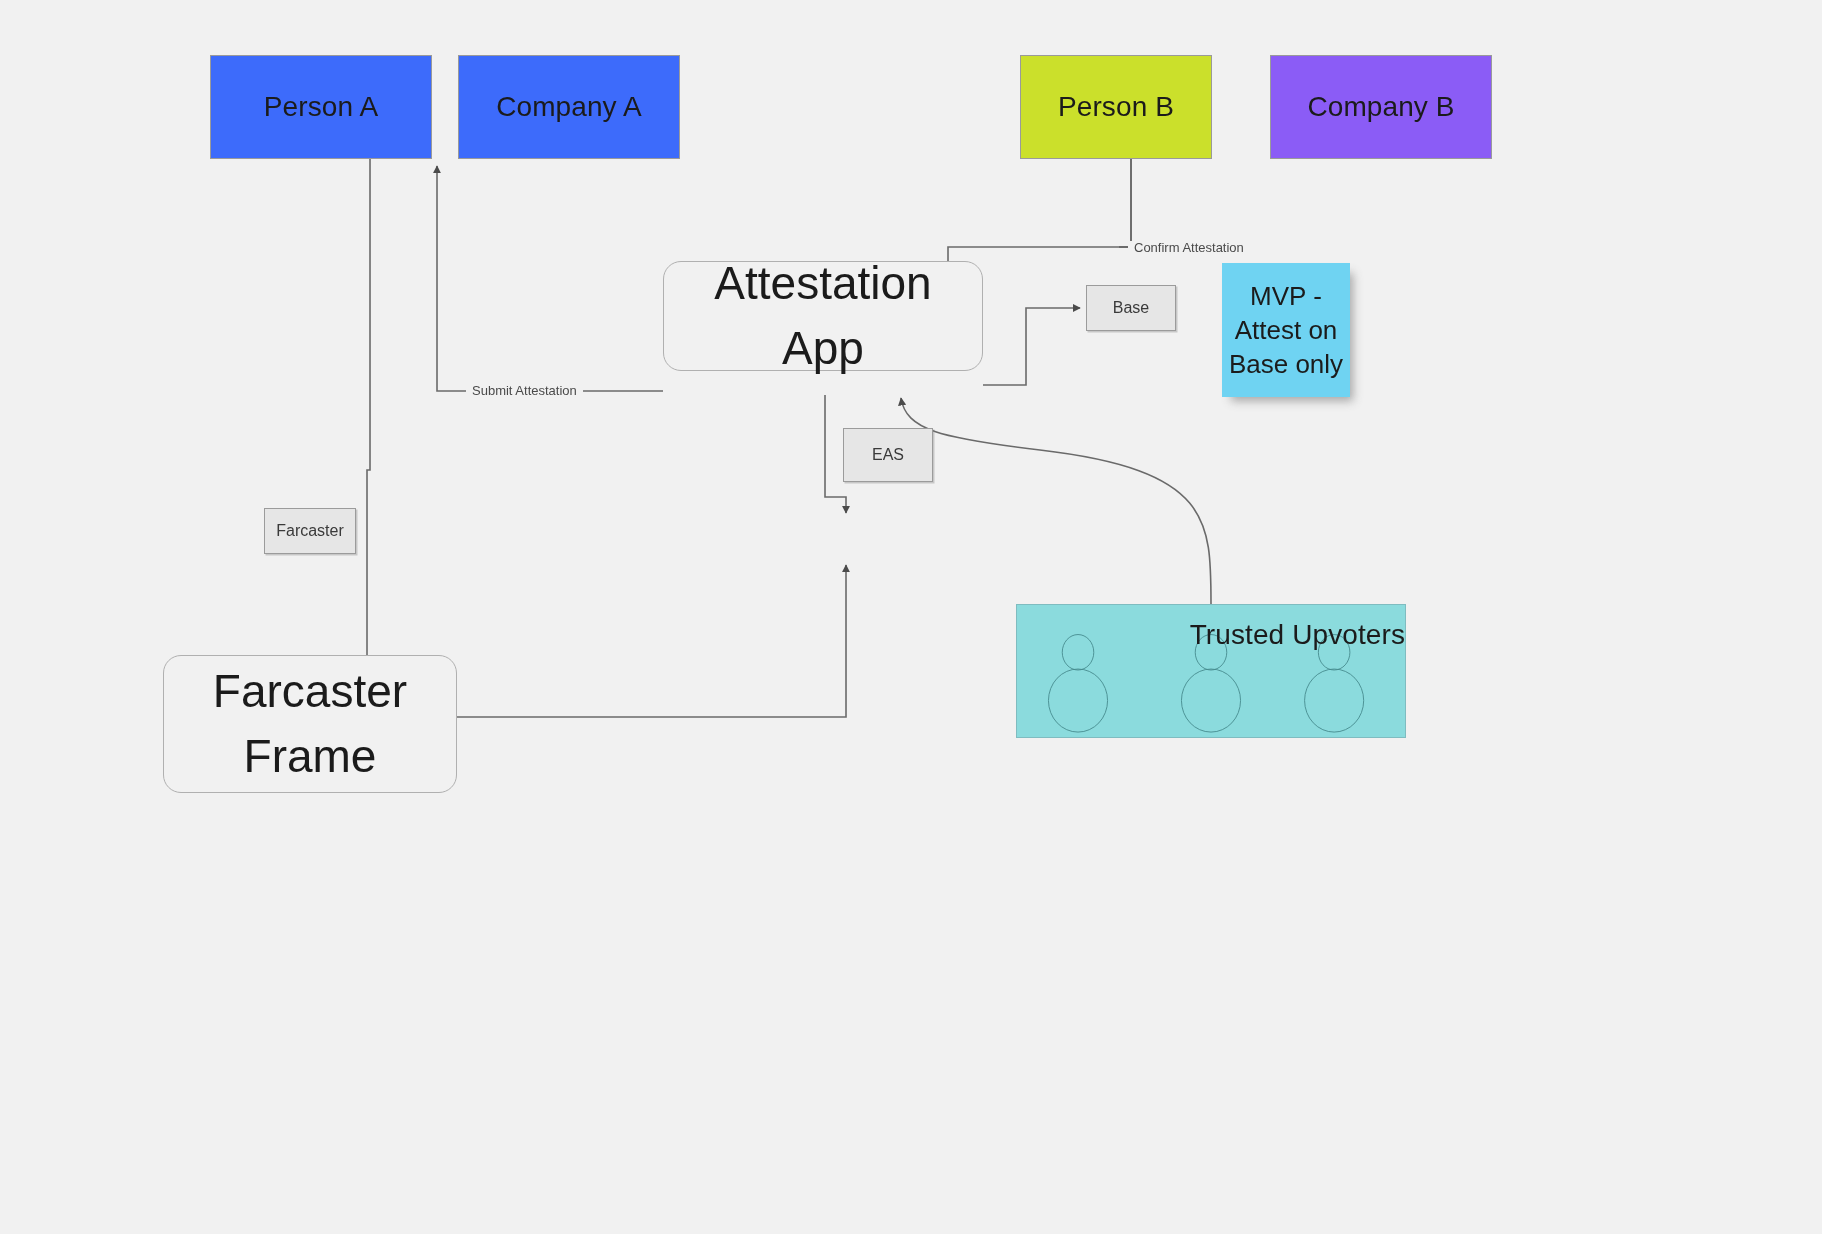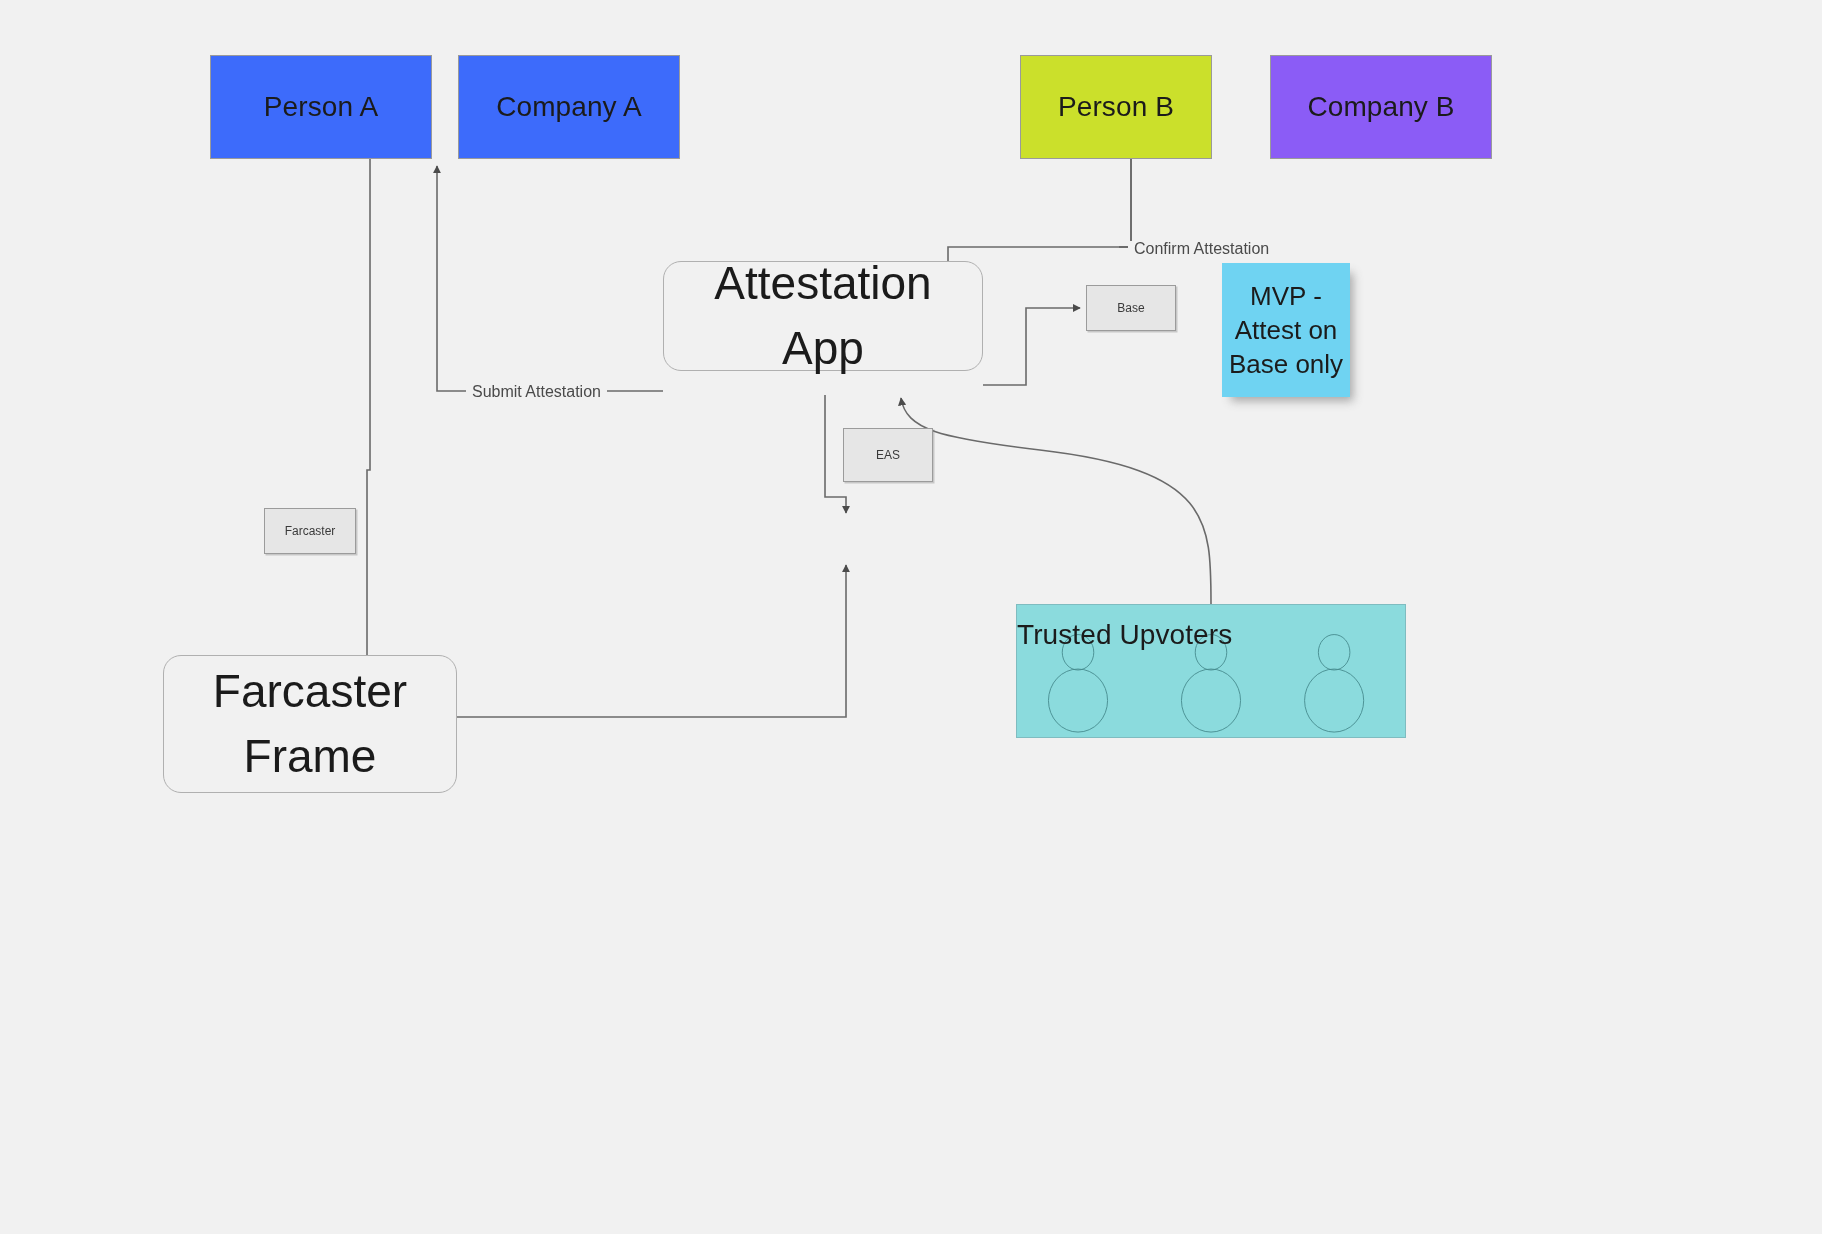--- a/index.html
+++ b/index.html
@@ -72,7 +72,7 @@
   }
   .edge-label {
     position: absolute;
-    font-size: 16px;
+    font-size: 13px;
     color: #4a4a4a;
     background: #f1f1f1;
     padding: 0 6px;

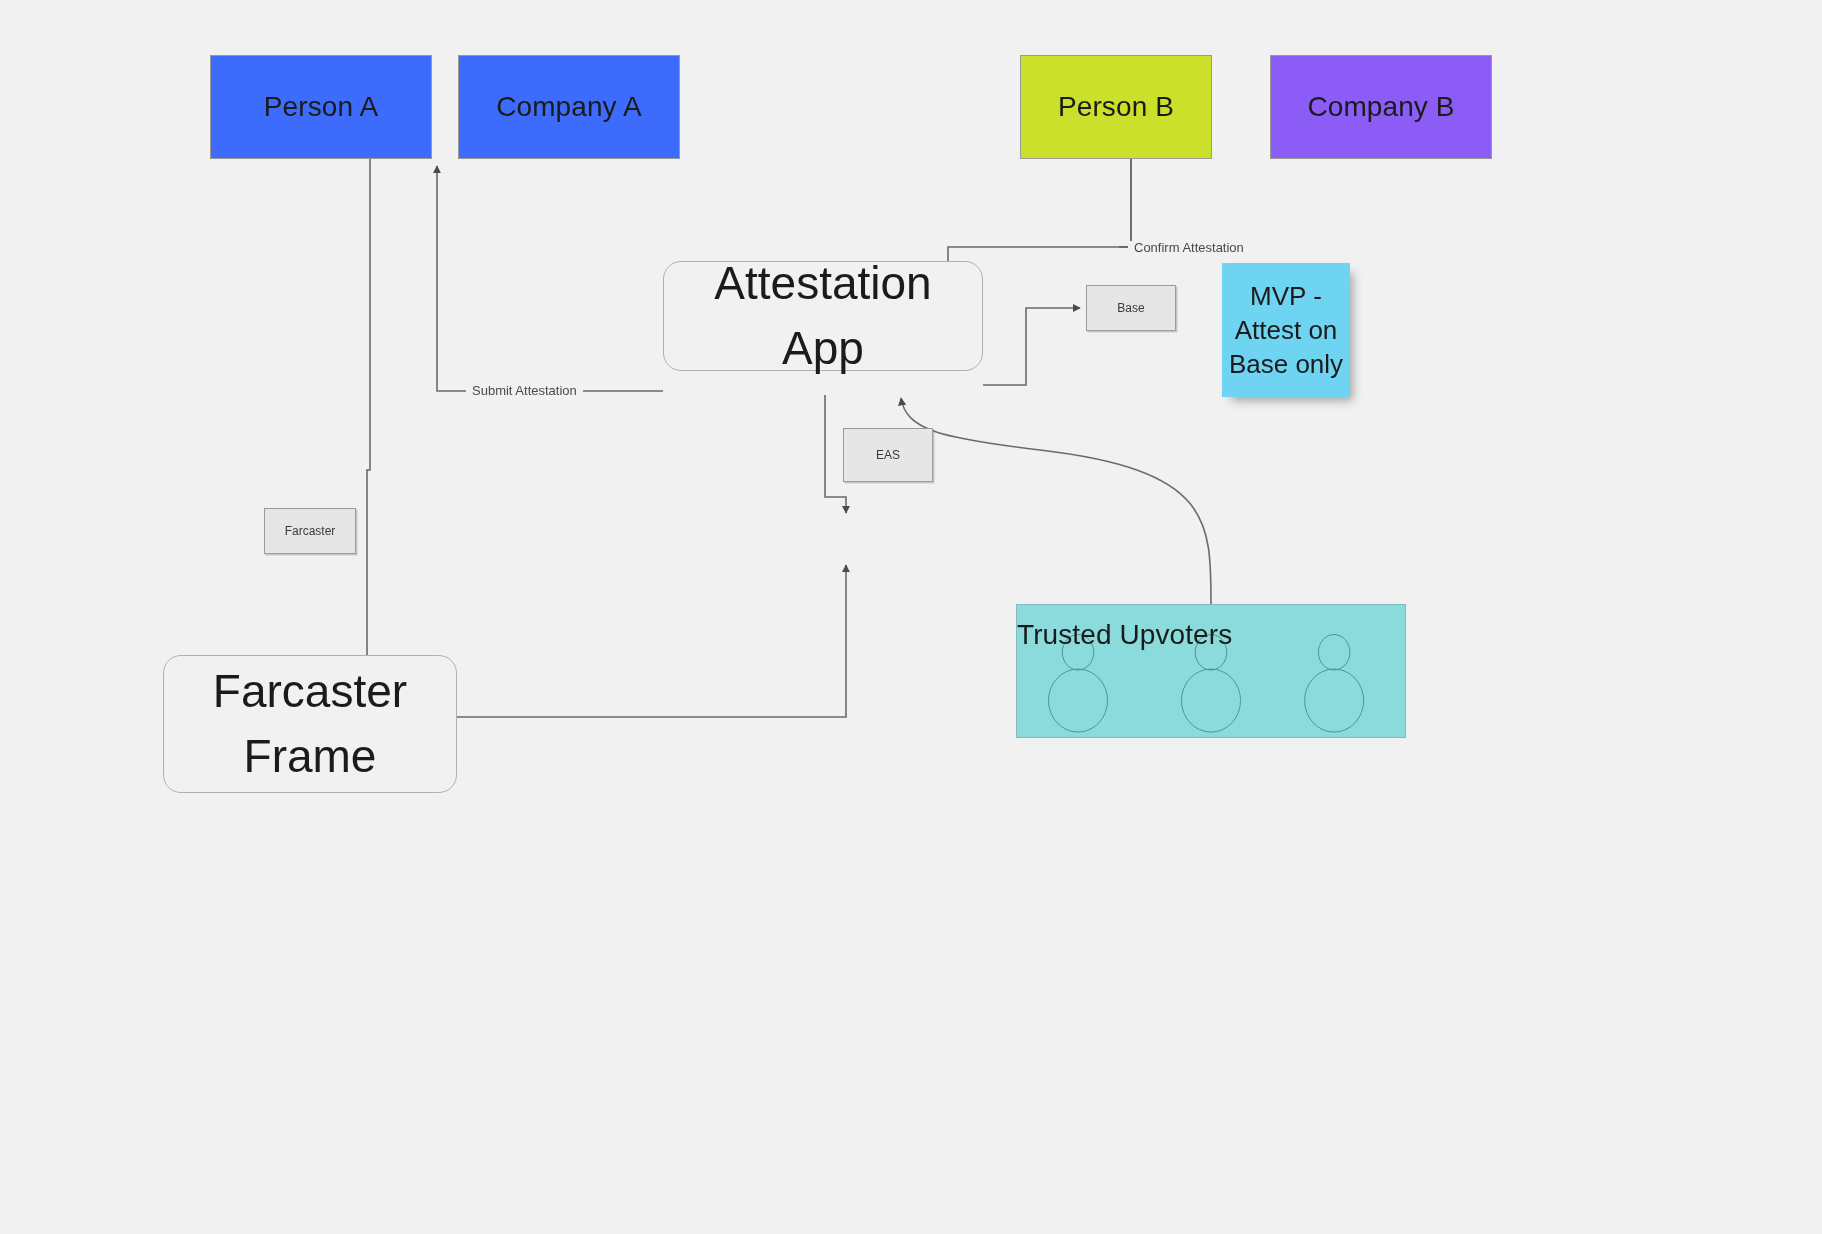--- a/index.html
+++ b/index.html
@@ -52,7 +52,7 @@
   .small-node {
     border: 1px solid #9b9b9b;
     background: #e6e6e6;
-    font-size: 12px;
+    font-size: 16px;
     color: #3a3a3a;
     box-shadow: 1.5px 1.5px 0 rgba(120,120,120,0.35);
   }

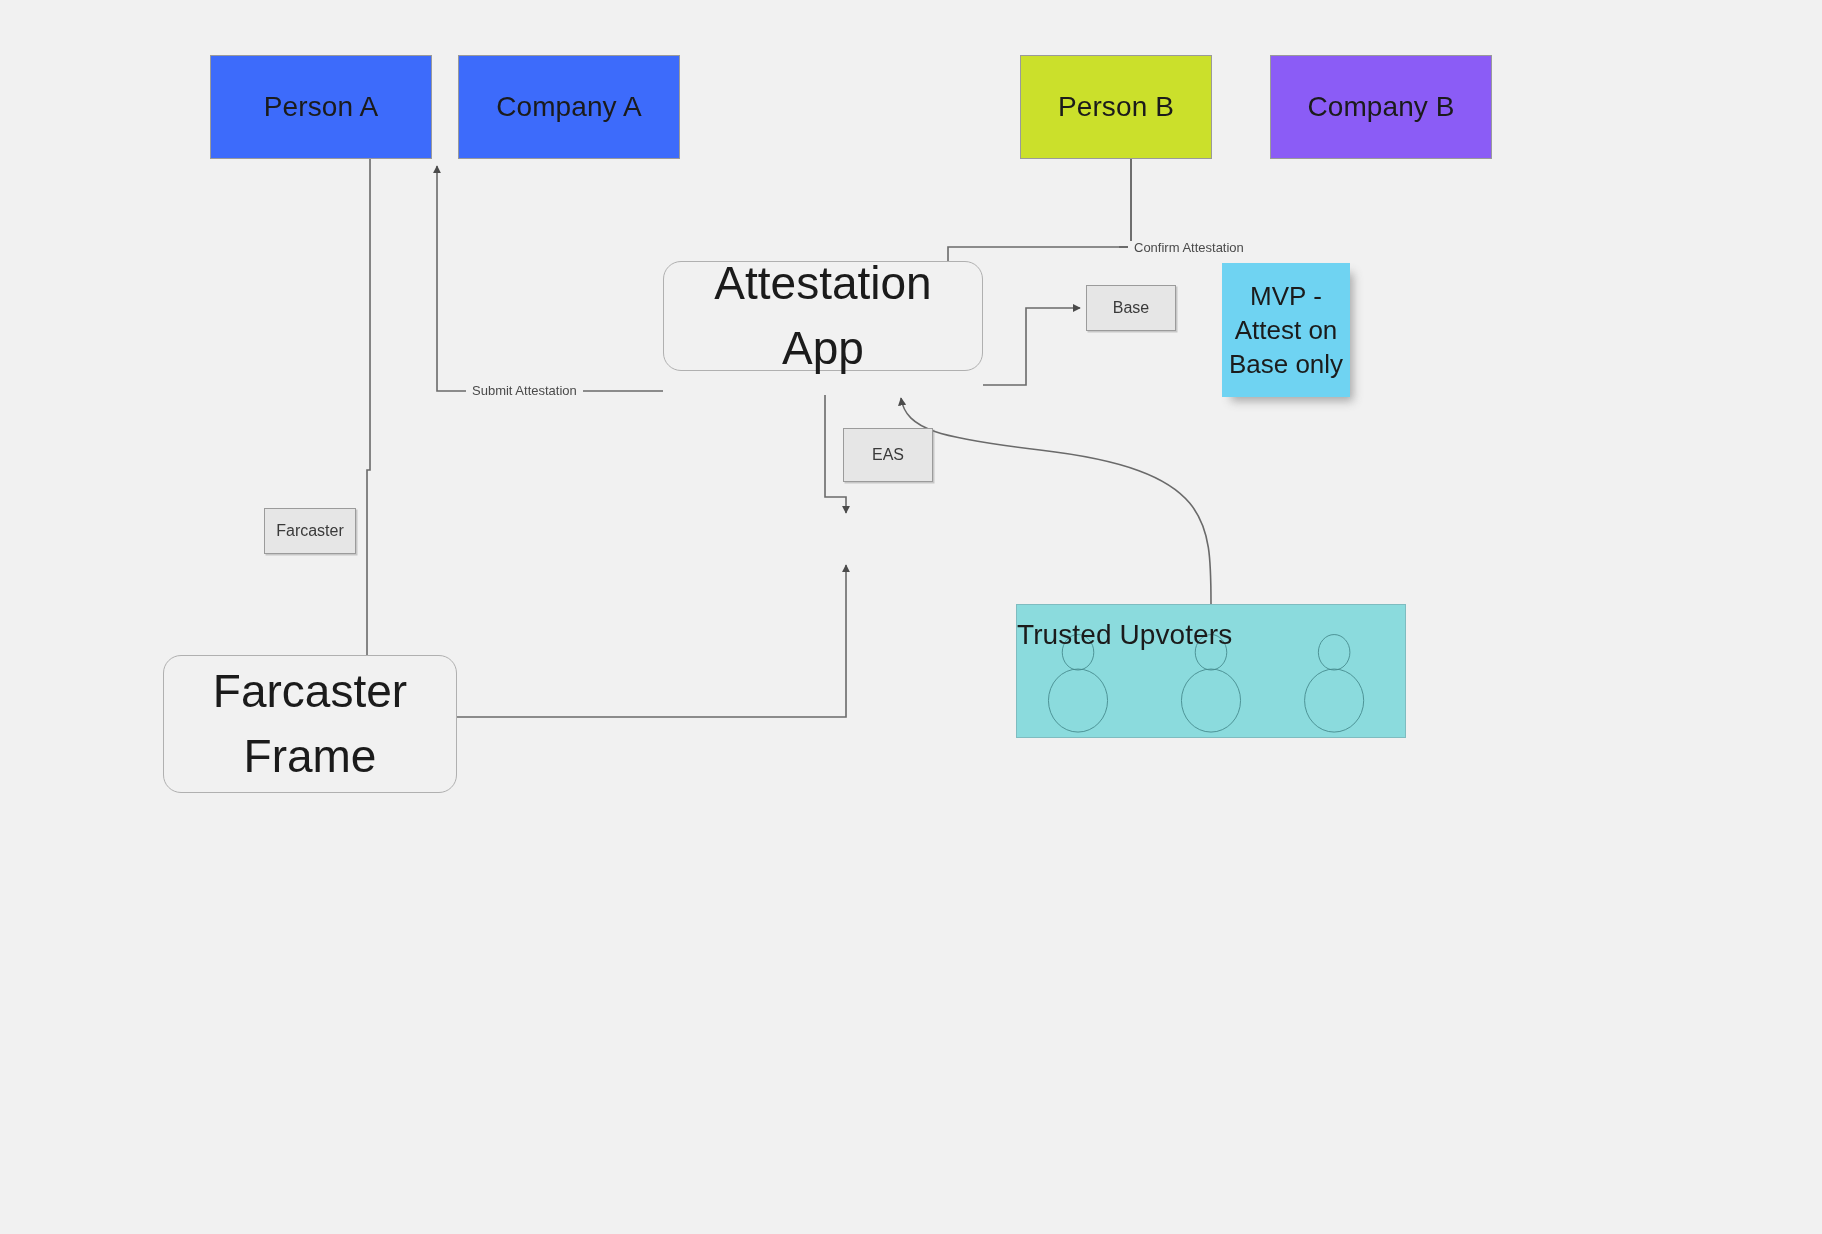--- a/index.html
+++ b/index.html
@@ -66,7 +66,7 @@
   .upvoters-node {
     border: 1px solid #7fbcc0;
     align-items: flex-start;
-    justify-content: flex-start;
+    justify-content: flex-end;
     font-size: 28px;
     padding-top: 14px;
   }

